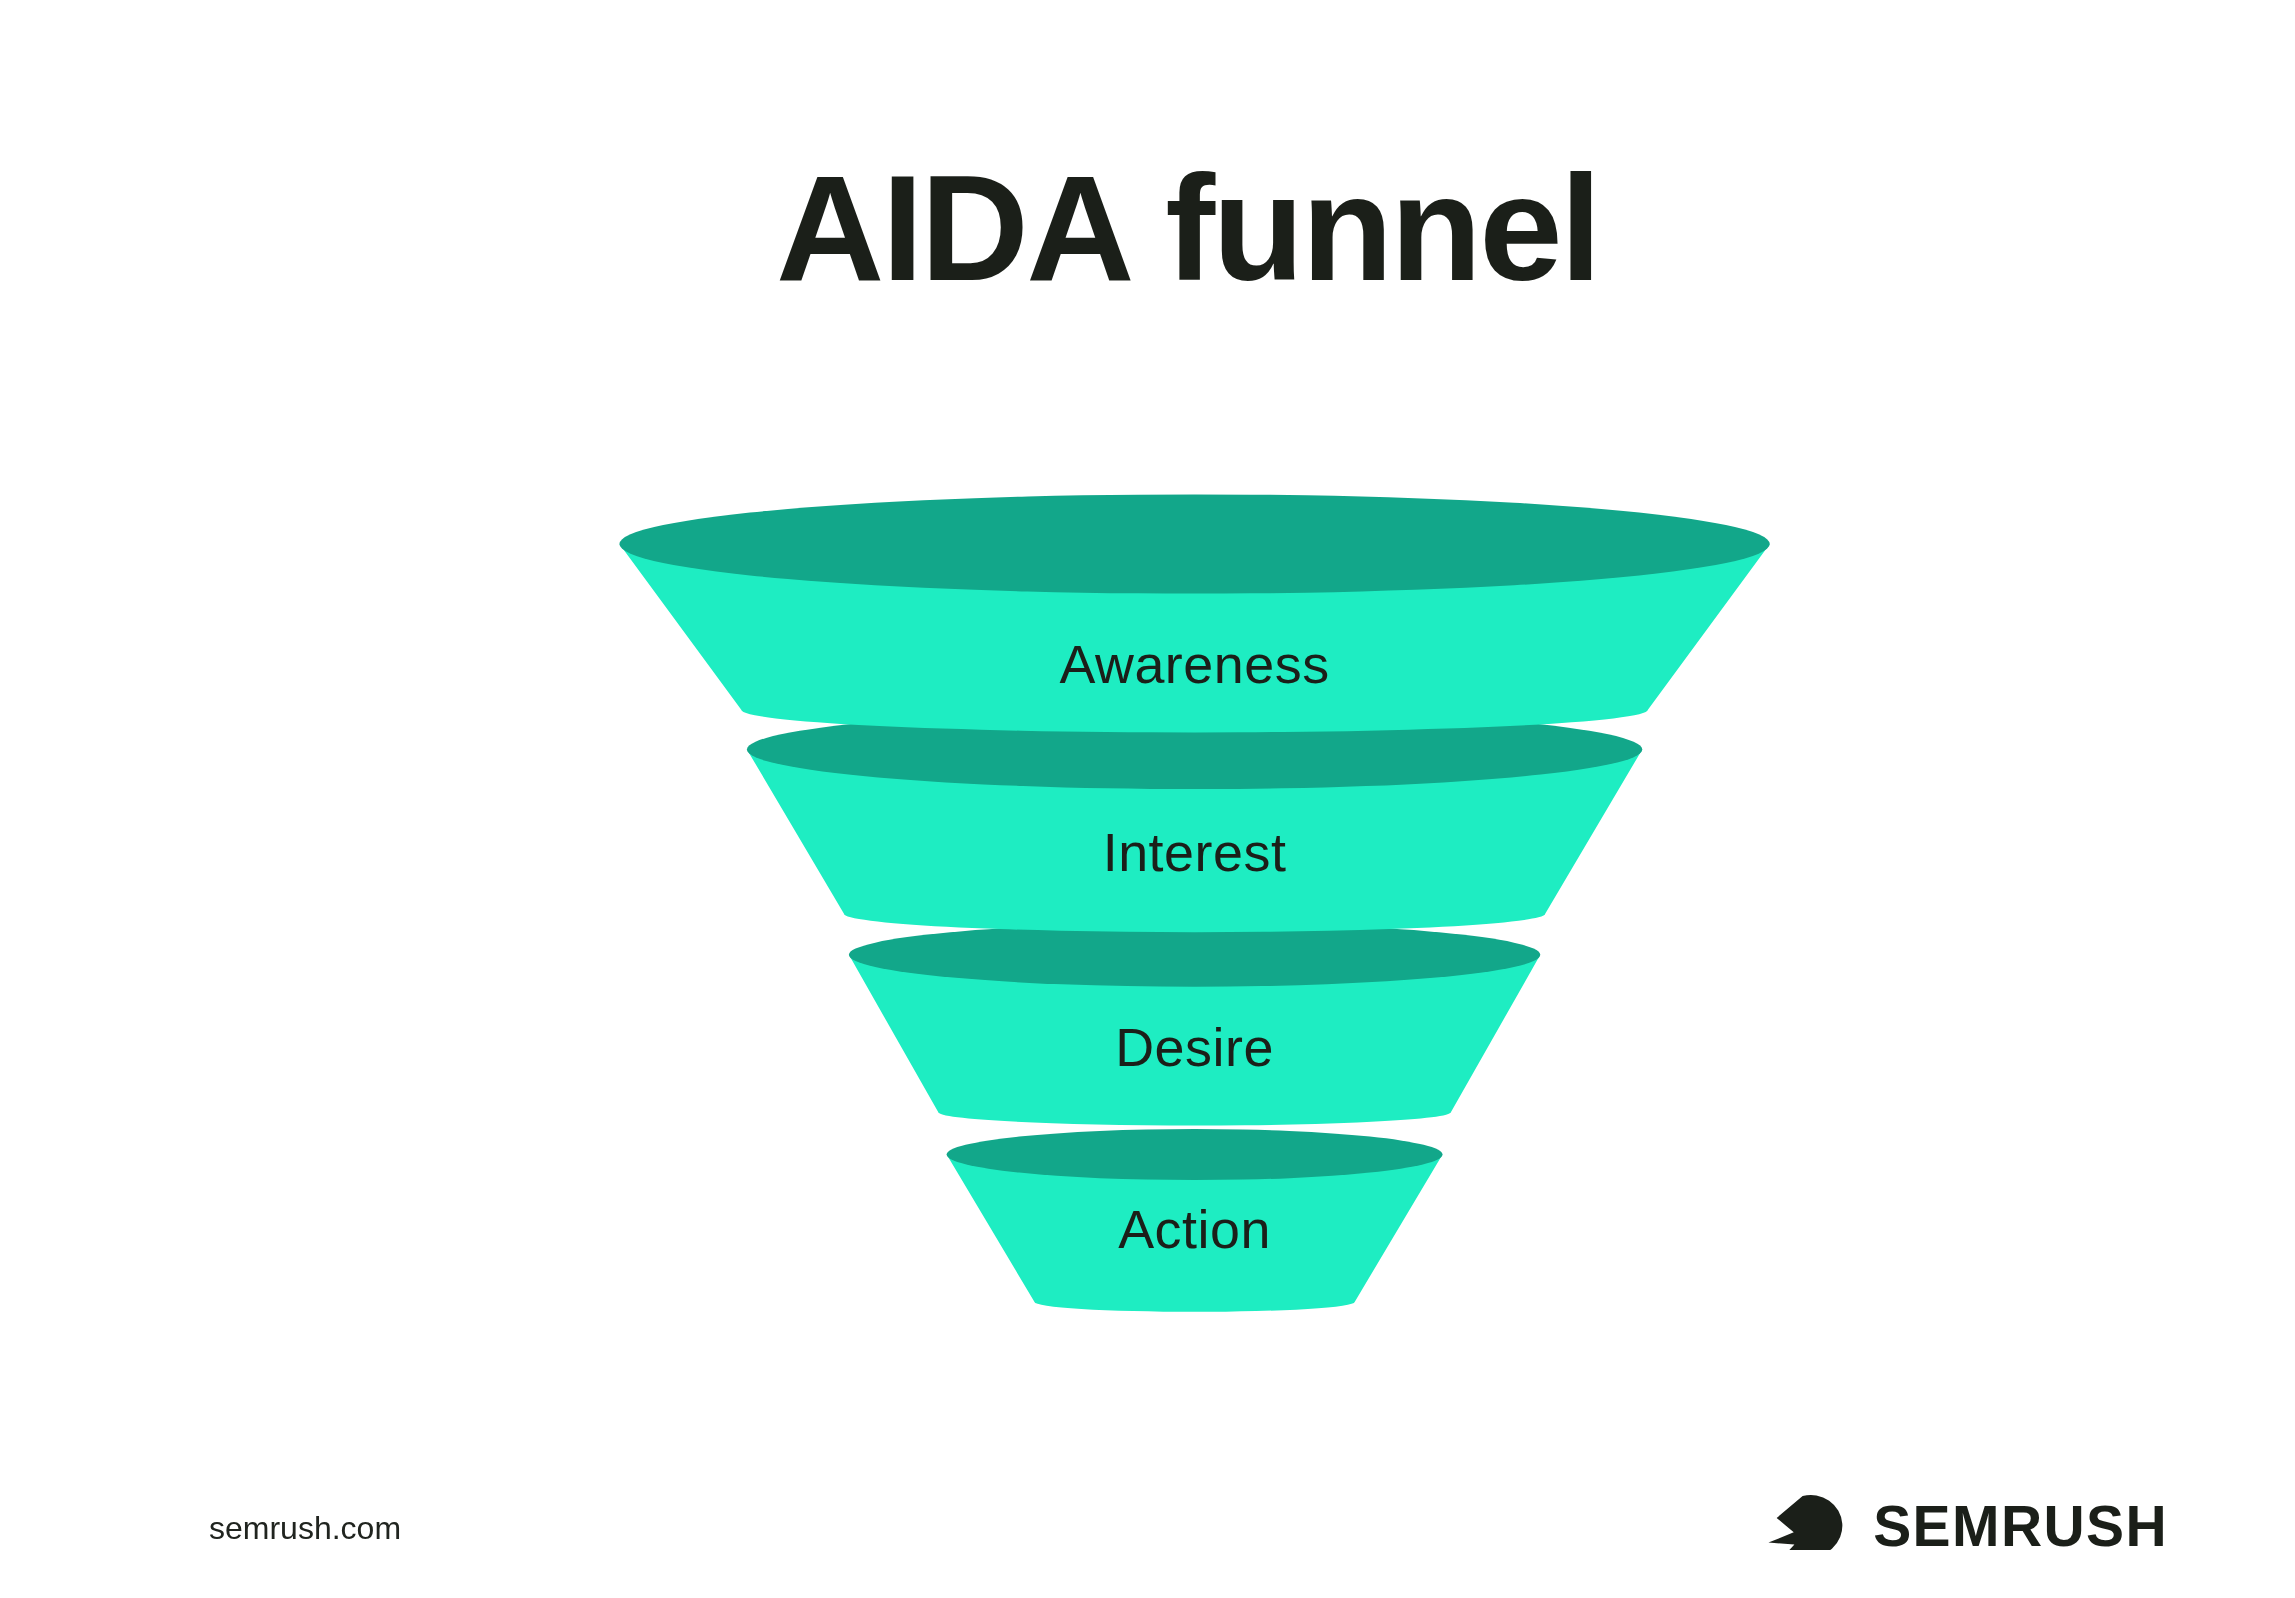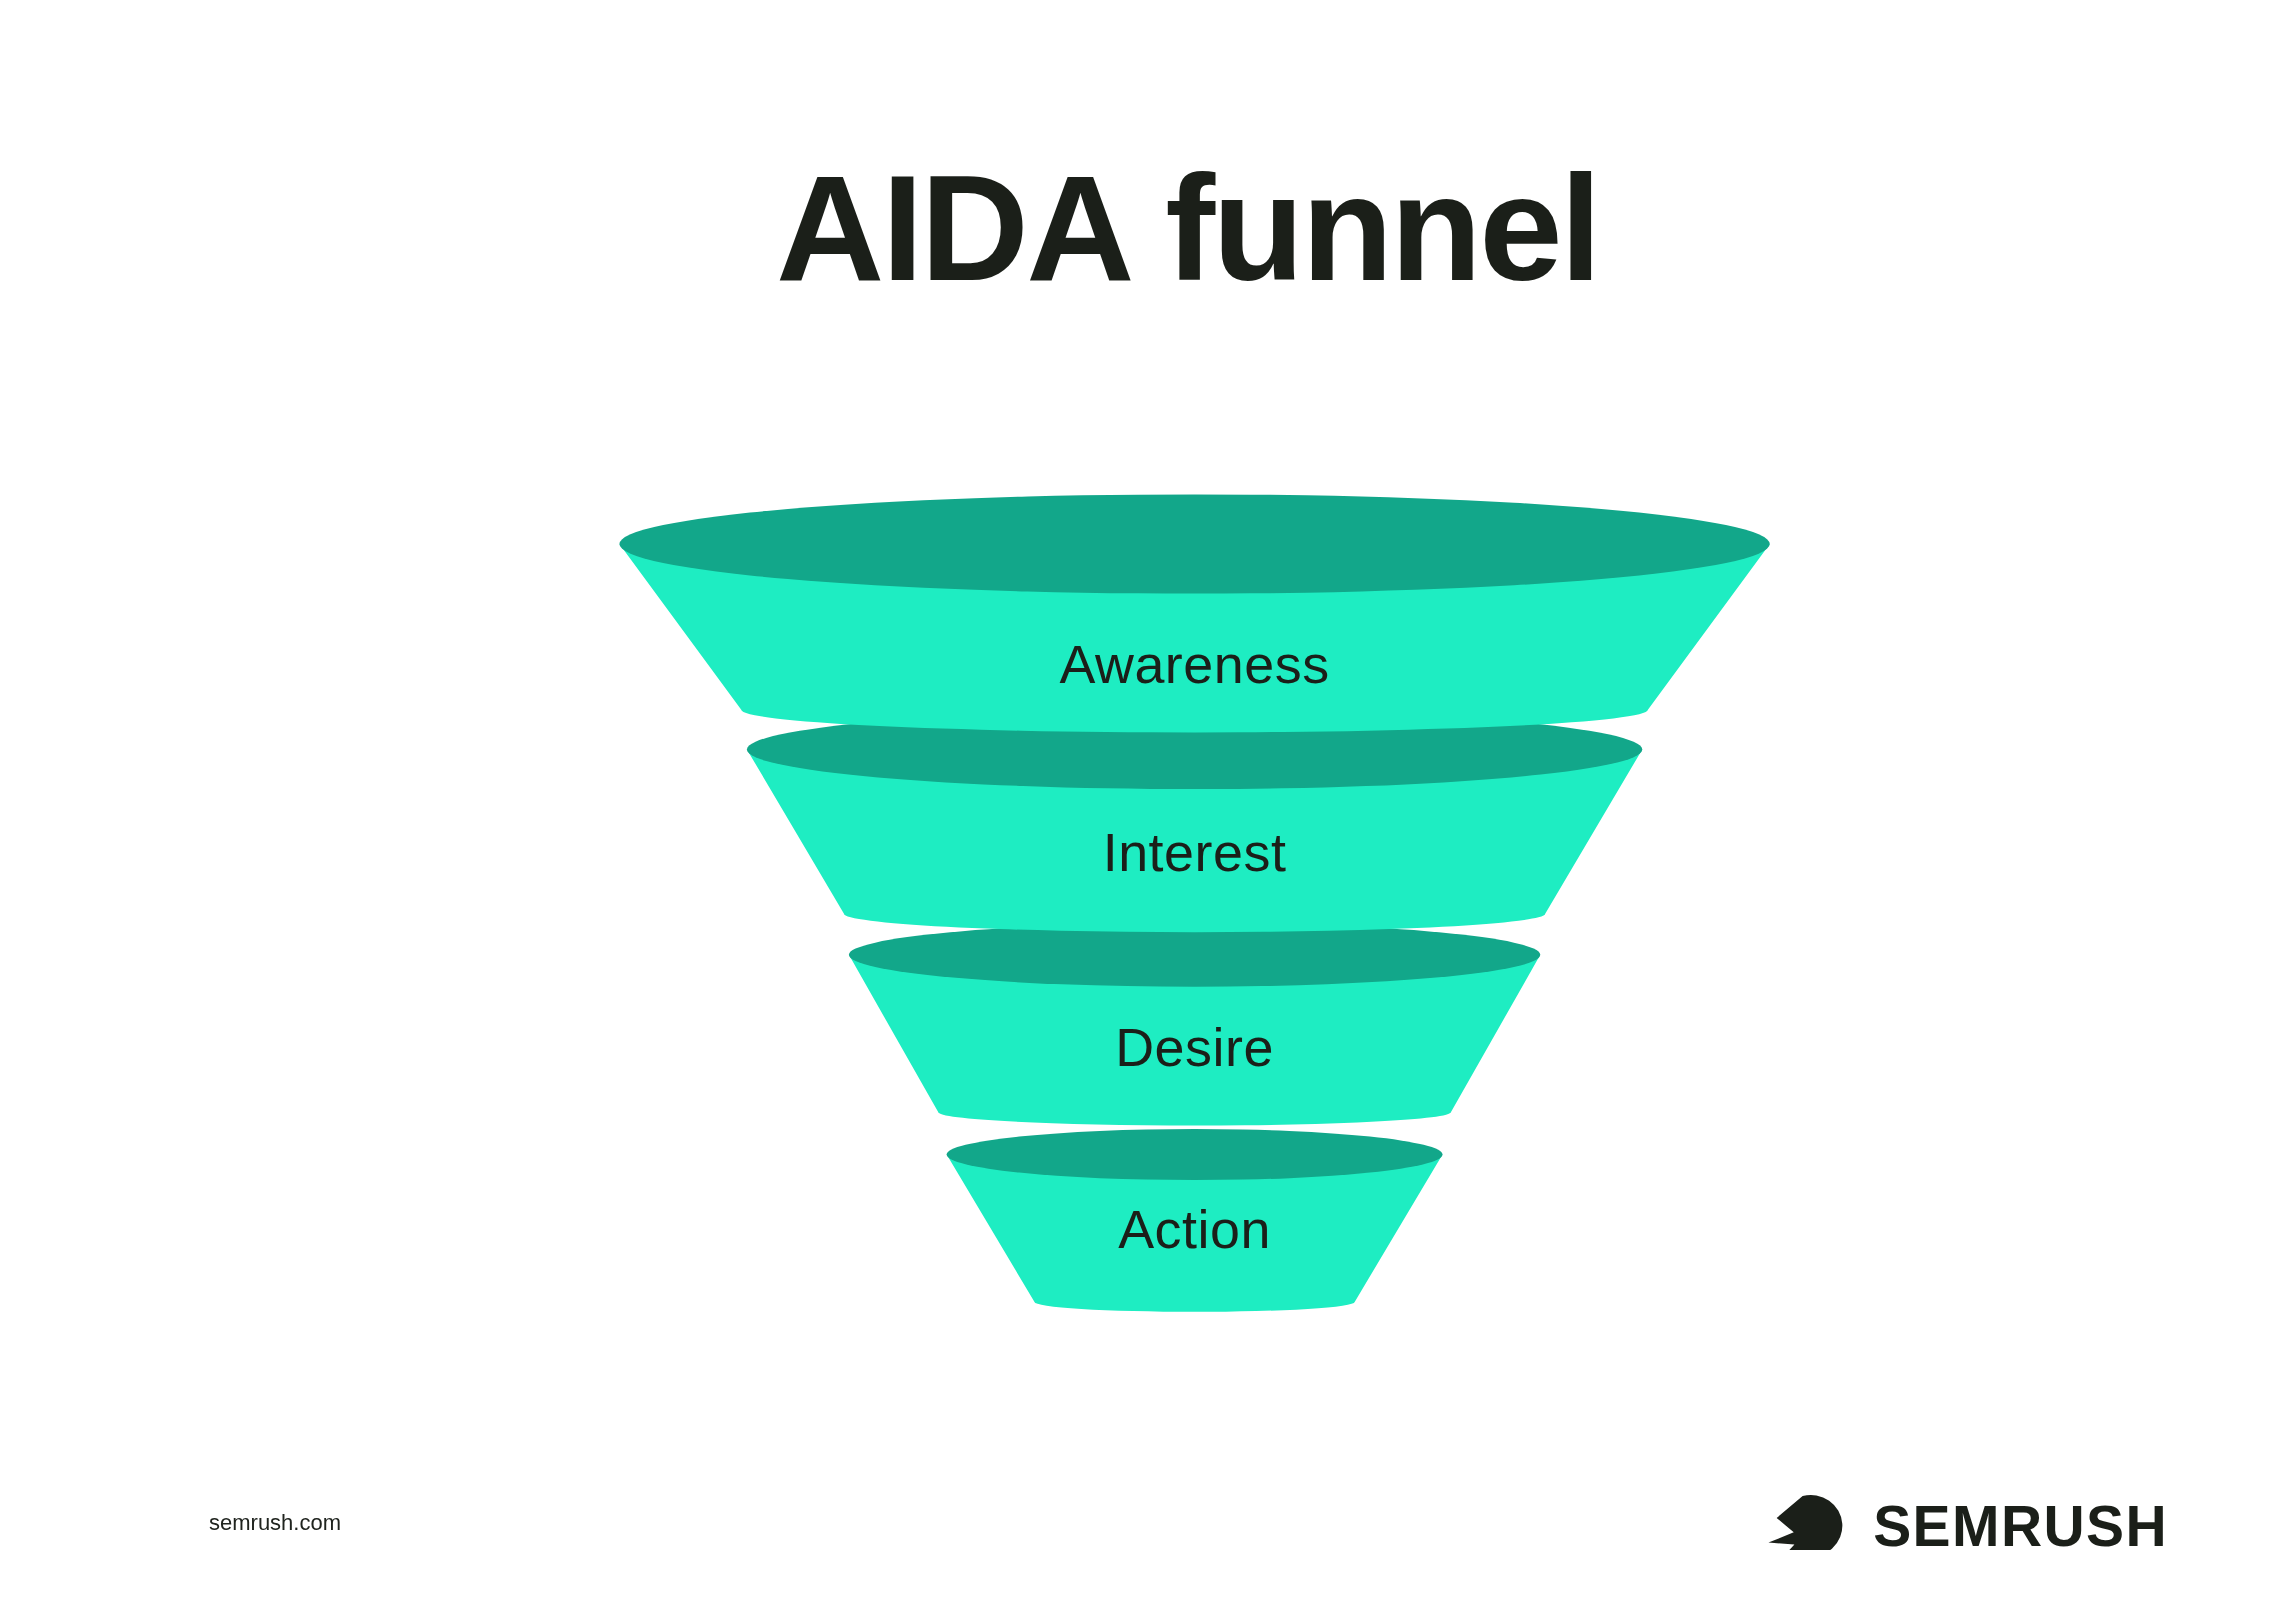--- a/index.html
+++ b/index.html
@@ -47,7 +47,7 @@
     position: absolute;
     left: 169px;
     top: 1510px;
-    font-size: 22px;
+    font-size: 32px;
     font-weight: 400;
     color: #20241f;
   }

